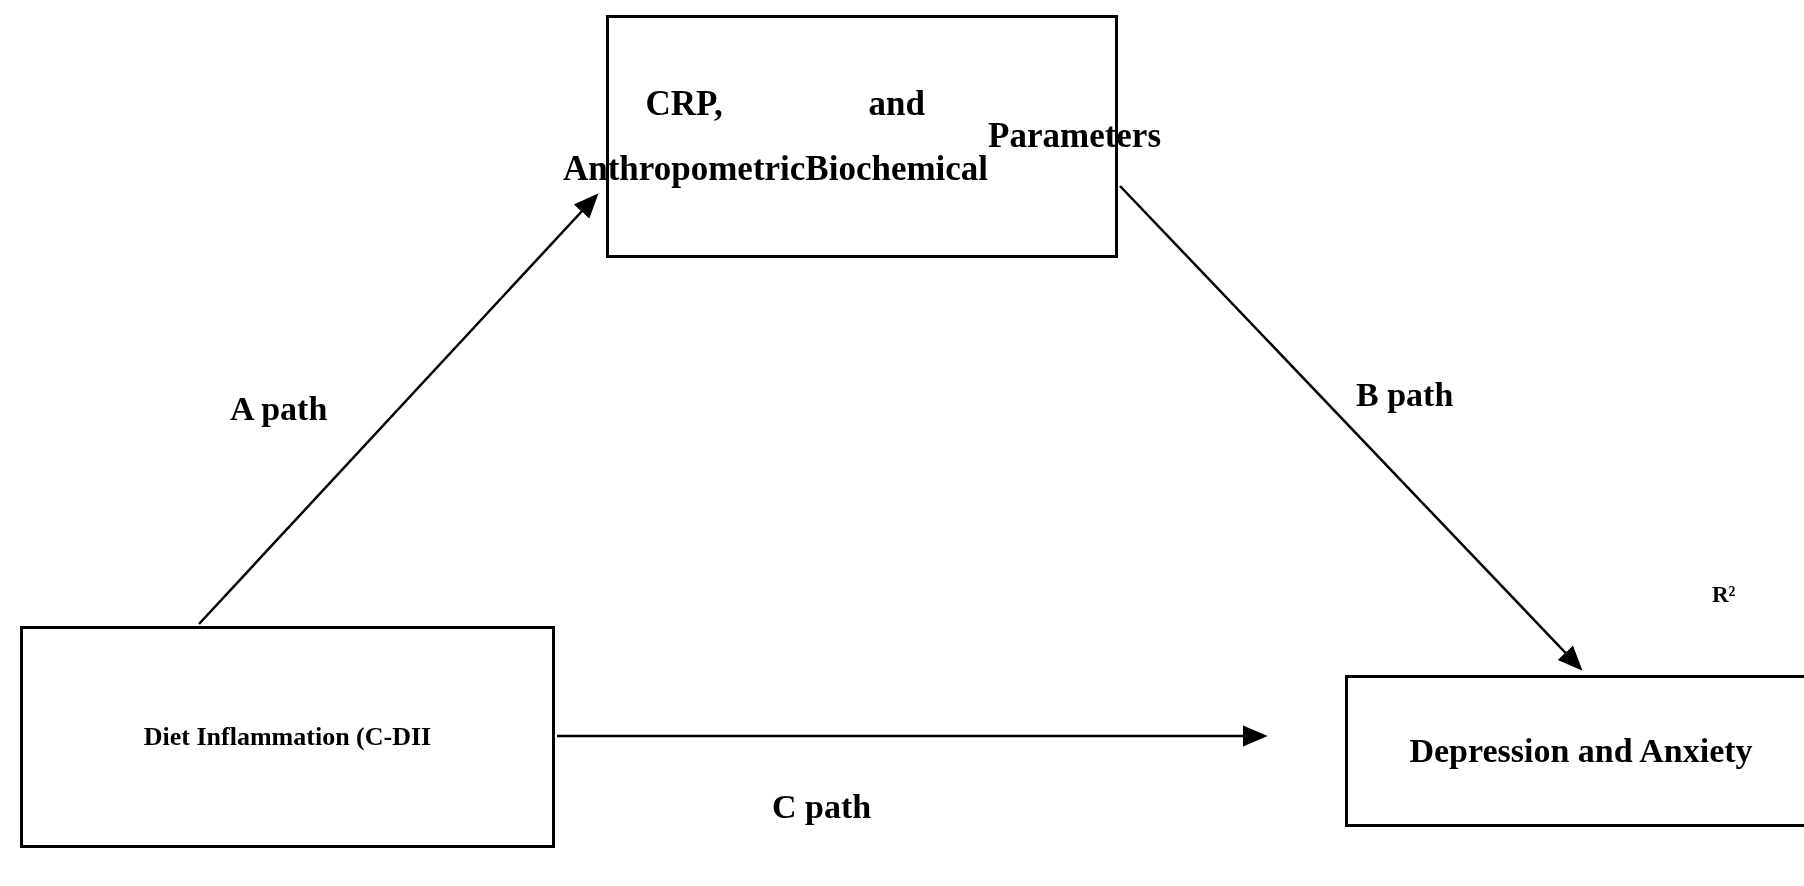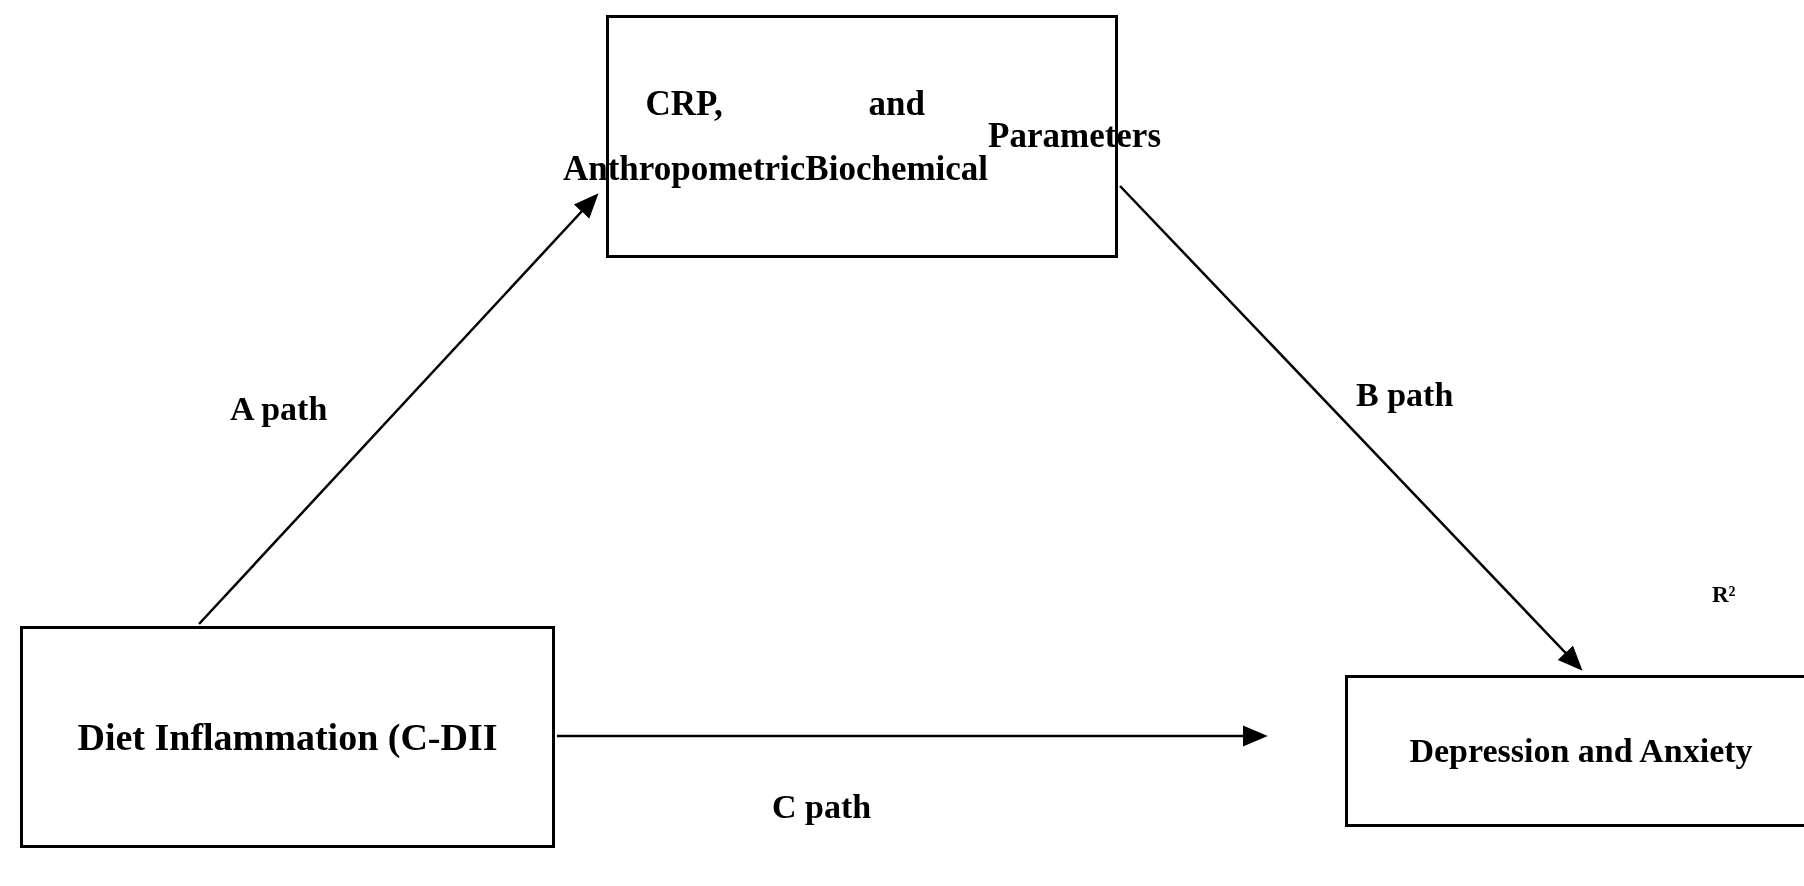--- a/index.html
+++ b/index.html
@@ -43,7 +43,7 @@
   }
   #node-independent {
     left: 20px; top: 626px; width: 535px; height: 222px;
-    font-size: 38px; line-height: 1.65;
+    font-size: 26px; line-height: 1.65;
   }
   #node-dependent {
     left: 1345px; top: 675px; width: 472px; height: 152px;

